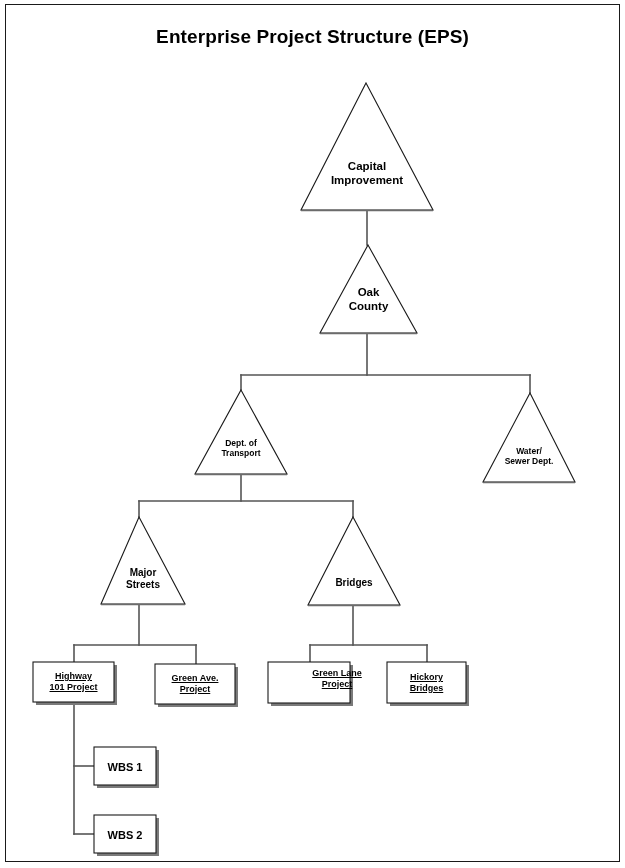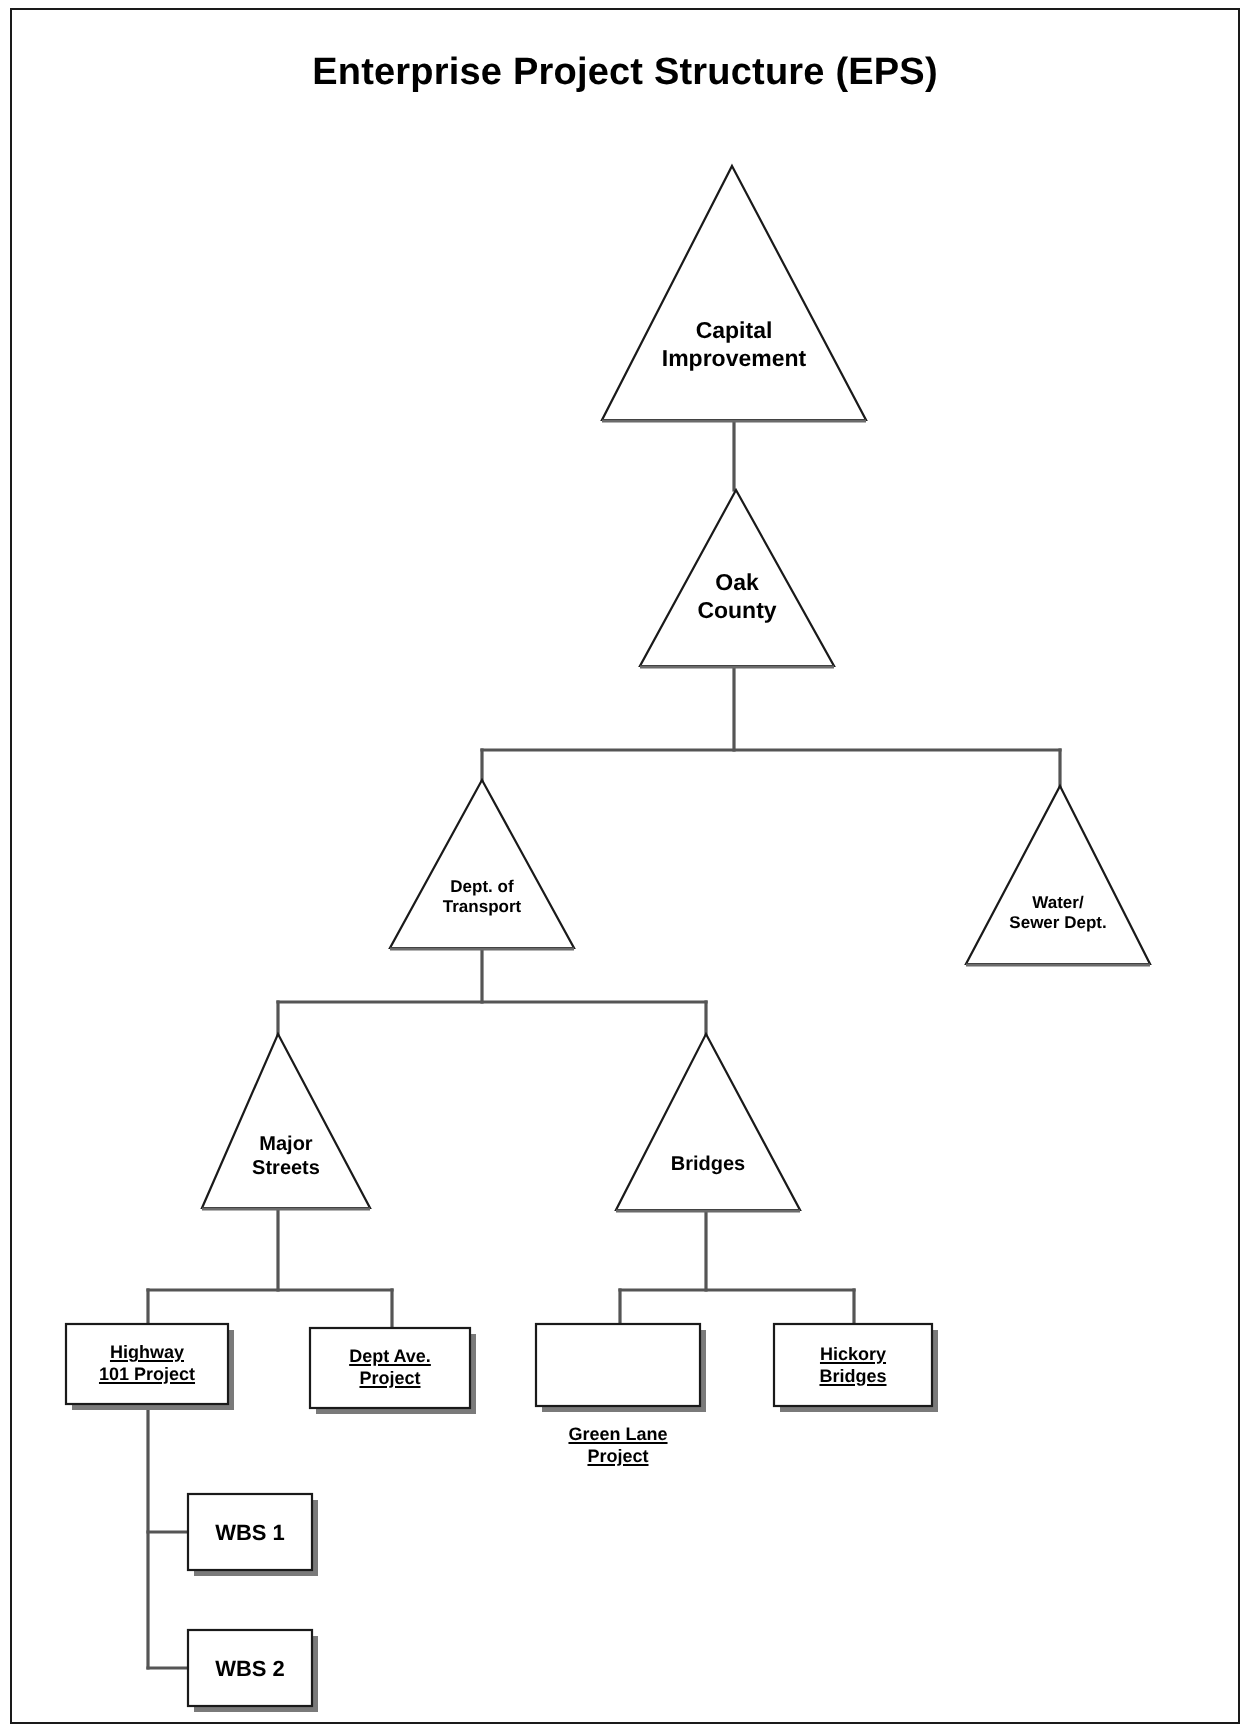--- a/index.html
+++ b/index.html
@@ -157,7 +157,7 @@
   <div class="node-label box-label" style="left:33px; top:671px; width:81px;">Highway
 101 Project</div>
 
-  <div class="node-label box-label" style="left:155px; top:673px; width:80px;">Dept Ave.
+  <div class="node-label box-label" style="left:155px; top:673px; width:80px;">Green Ave.
 Project</div>
 
   <div class="node-label box-label" style="left:268px; top:712px; width:82px;">Green Lane

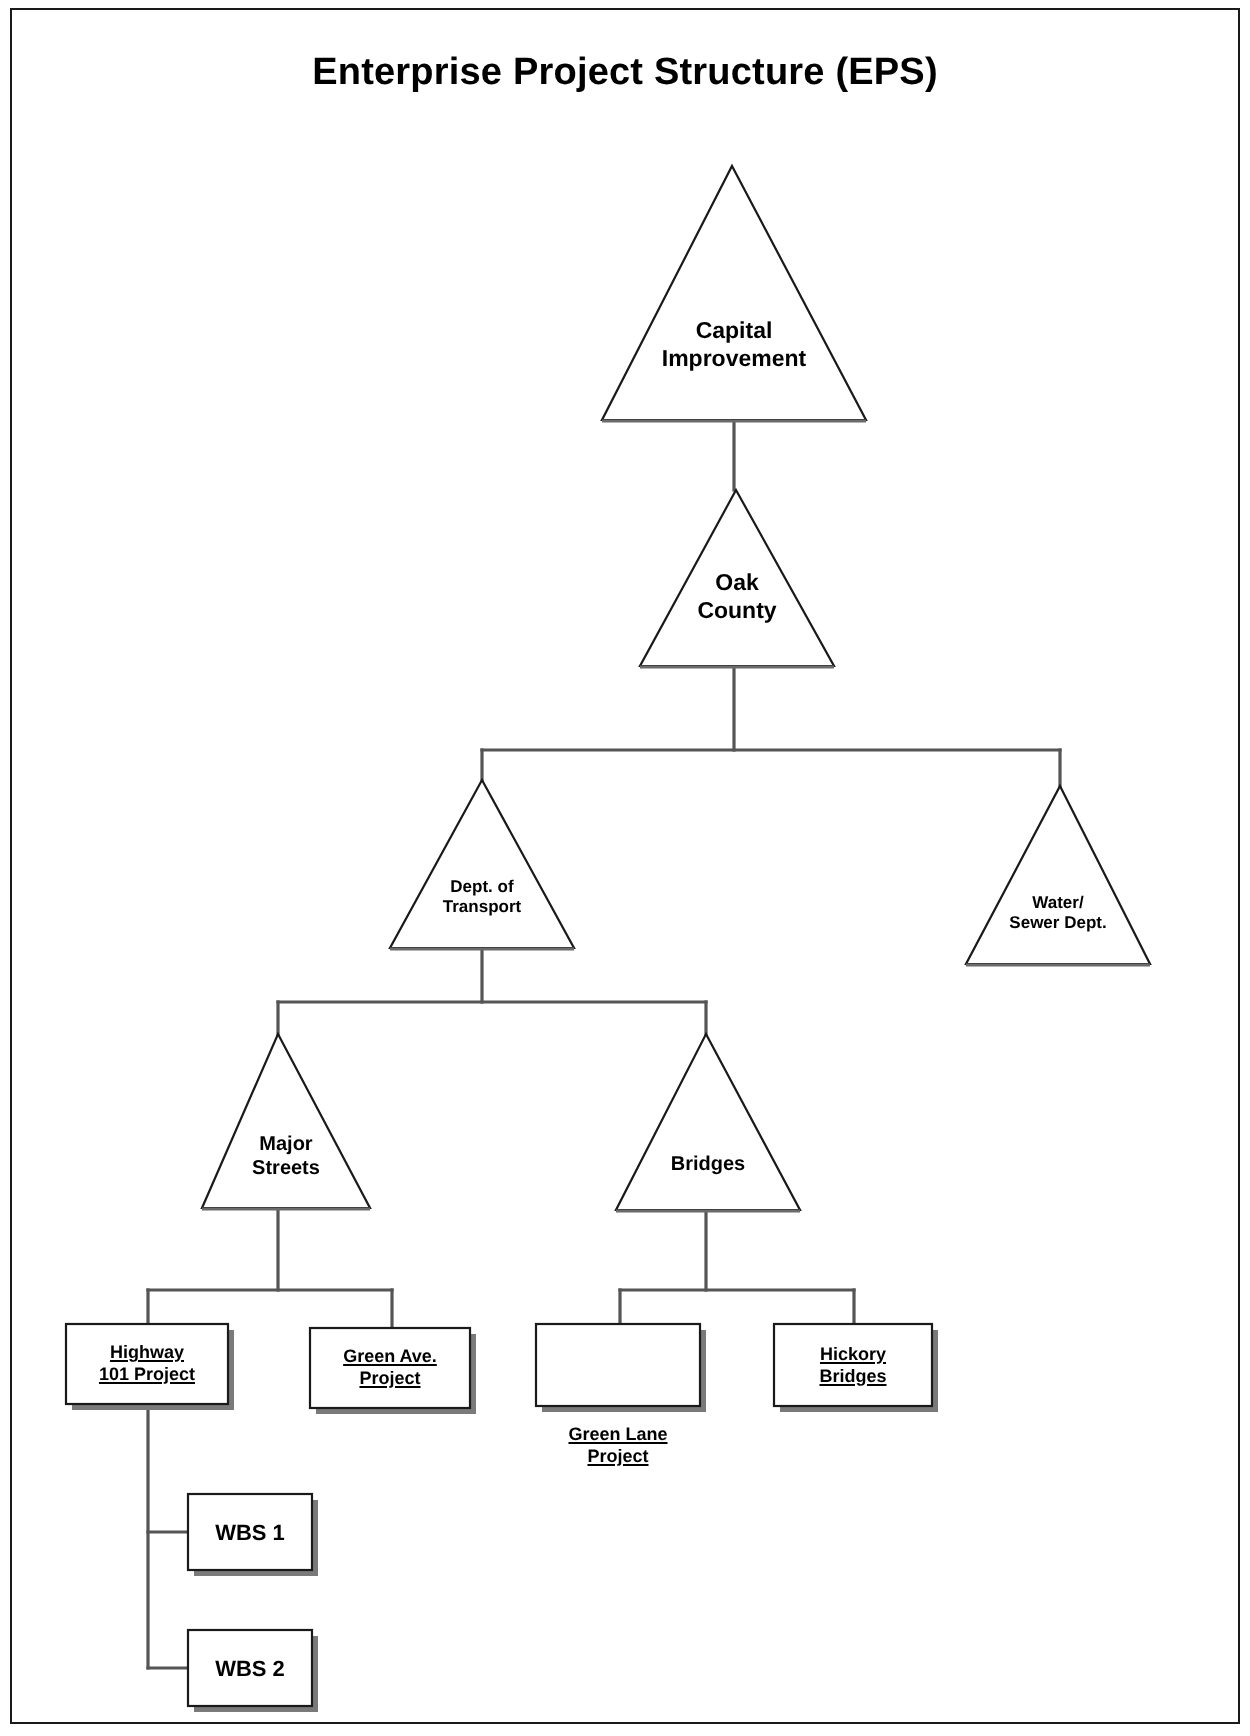--- a/index.html
+++ b/index.html
@@ -160,7 +160,7 @@
   <div class="node-label box-label" style="left:155px; top:673px; width:80px;">Green Ave.
 Project</div>
 
-  <div class="node-label box-label" style="left:268px; top:712px; width:82px;">Green Lane
+  <div class="node-label box-label" style="left:268px; top:668px; width:82px;padding-left:28px;">Green Lane
 Project</div>
 
   <div class="node-label box-label" style="left:387px; top:672px; width:79px;">Hickory

